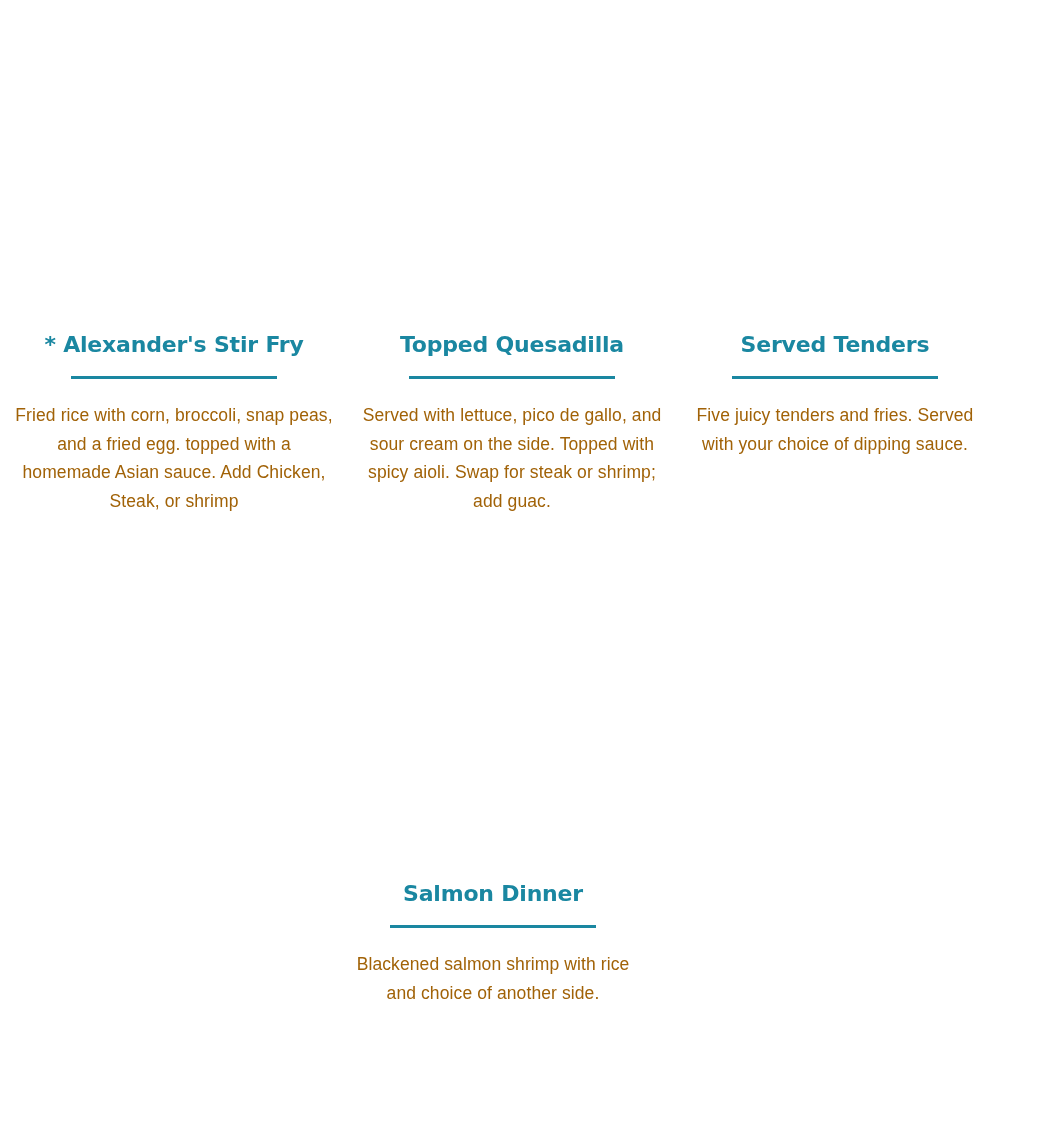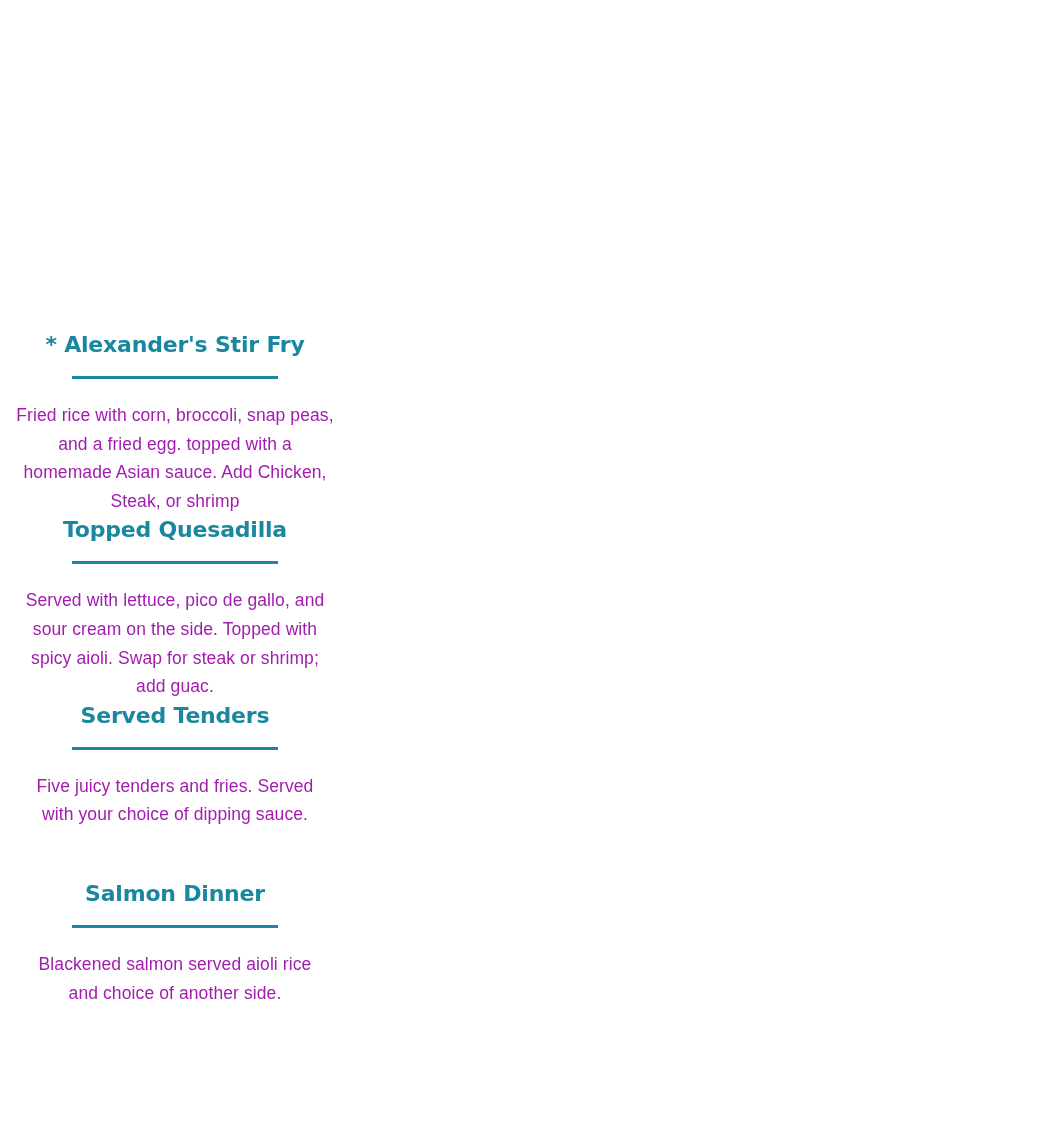--- a/index.html
+++ b/index.html
@@ -30,7 +30,7 @@
     left: 0;
     width: 986px;
     display: flex;
-    flex-direction: column;
+    flex-direction: row;
     align-items: flex-start;
     justify-content: flex-start;
   }

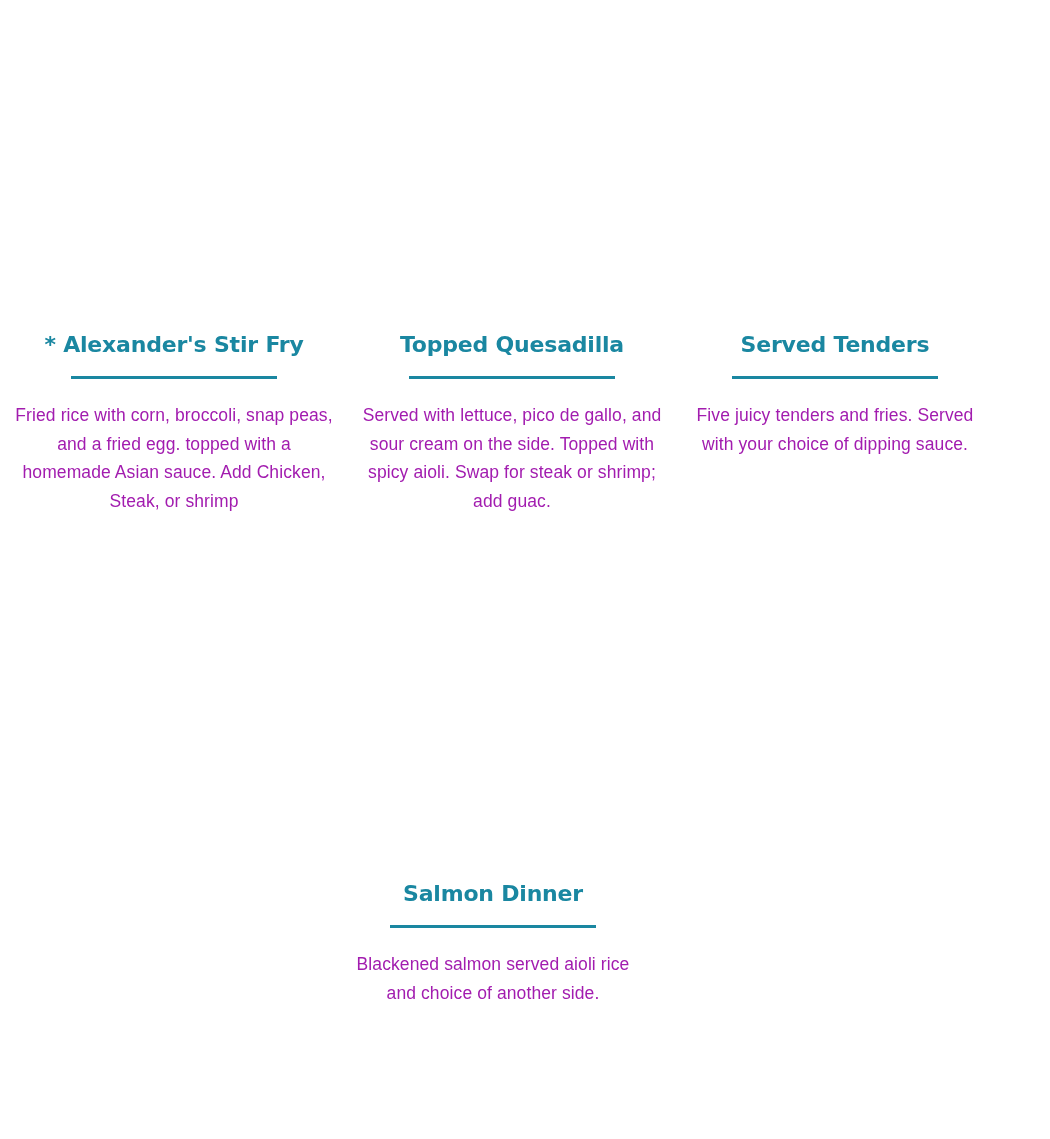--- a/index.html
+++ b/index.html
@@ -81,7 +81,7 @@
     font-size: 17.5px;
     font-weight: normal;
     line-height: 28.6px;
-    color: #a21caf;
+    color: #a16207;
     letter-spacing: 0.1px;
   }
 

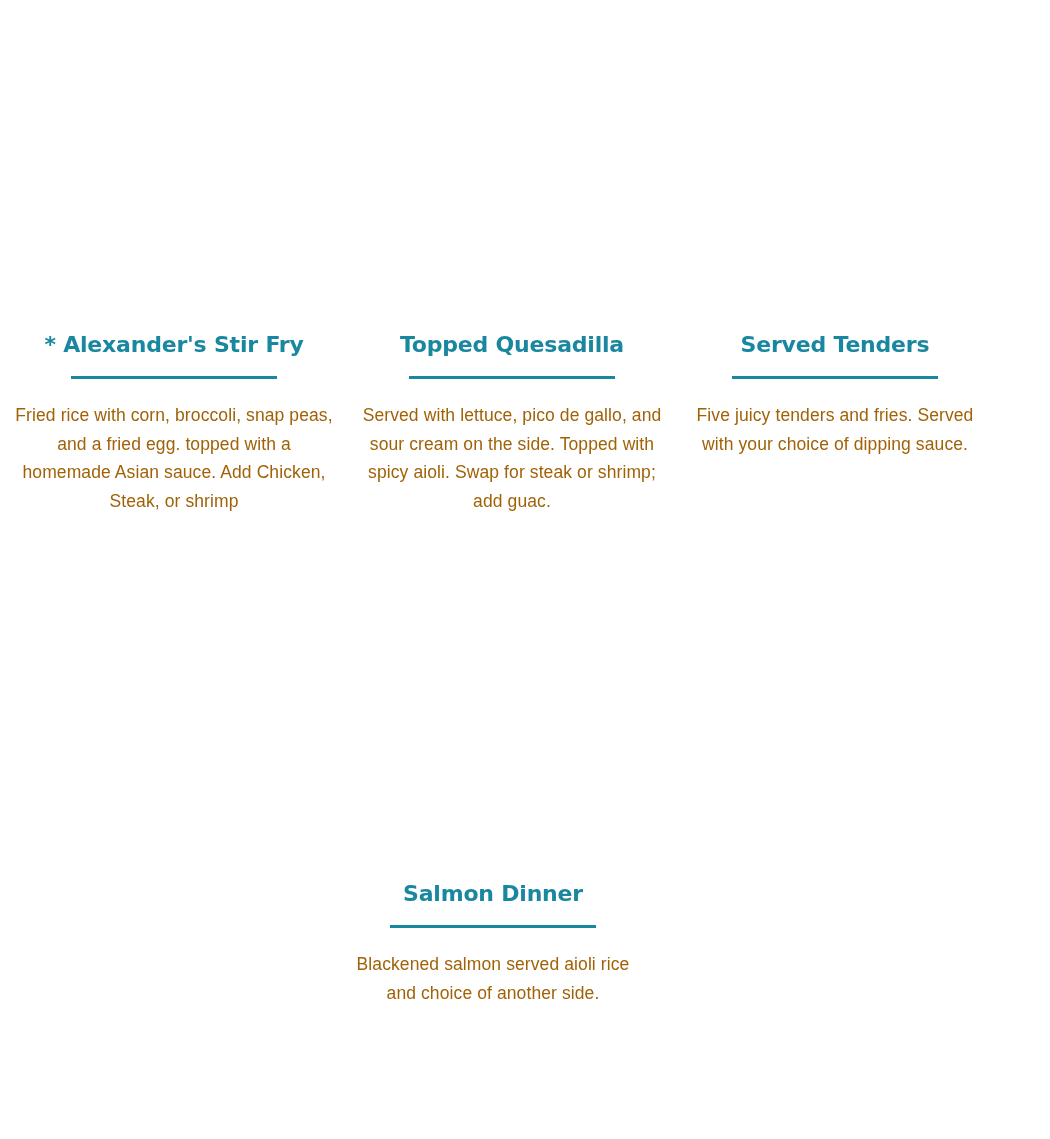--- a/index.html
+++ b/index.html
@@ -129,7 +129,7 @@
       <div class="item-media"></div>
       <h3 class="item-title">Salmon Dinner</h3>
       <hr class="item-divider">
-      <p class="item-description">Blackened salmon served aioli rice and choice of another side.</p>
+      <p class="item-description">Blackened salmon shrimp with rice and choice of another side.</p>
     </div>
 
     <div class="menu-item empty-cell"></div>

